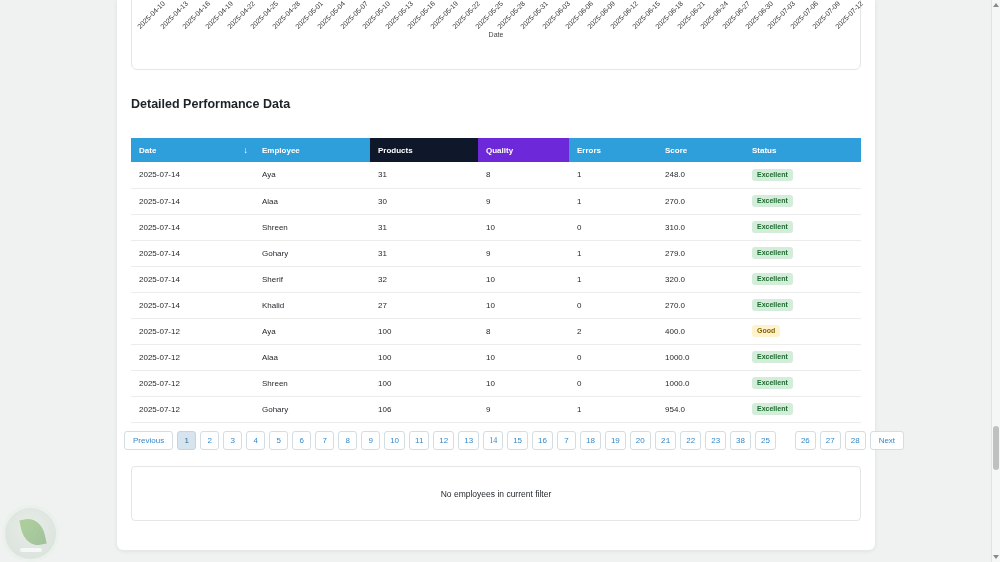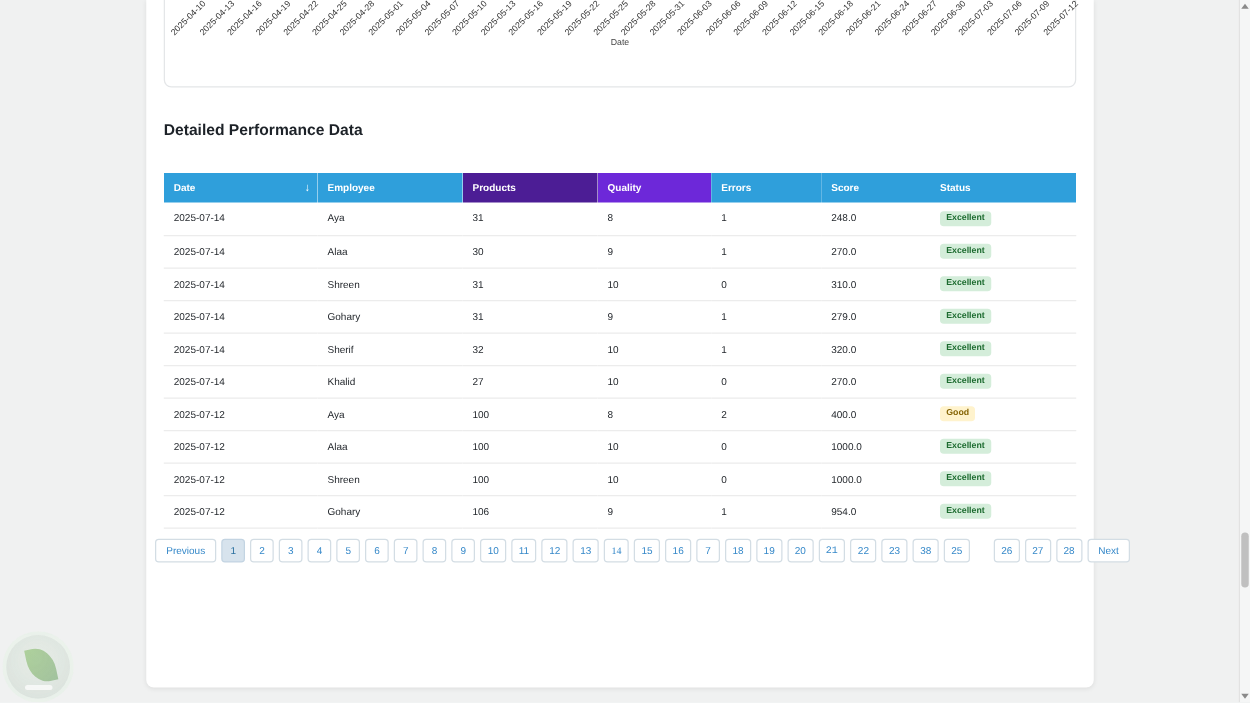--- a/index.html
+++ b/index.html
@@ -112,7 +112,7 @@
             <span class="sort-icon">↓</span>
           </th>
           <th style="background: rgb(47, 159, 219); color: rgb(255, 255, 255);"><span>Employee</span></th>
-          <th style="background: #4c1d95; color: rgb(255, 255, 255);"><span>Products</span></th>
+          <th style="background: #0f172a; color: rgb(255, 255, 255);"><span>Products</span></th>
           <th style="background: #6d28d9; color: rgb(255, 255, 255);"><span>Quality</span></th>
           <th style="background: rgb(47, 159, 219); color: rgb(255, 255, 255);"><span>Errors</span></th>
           <th style="background: rgb(47, 159, 219); color: rgb(255, 255, 255);"><span>Score</span></th>

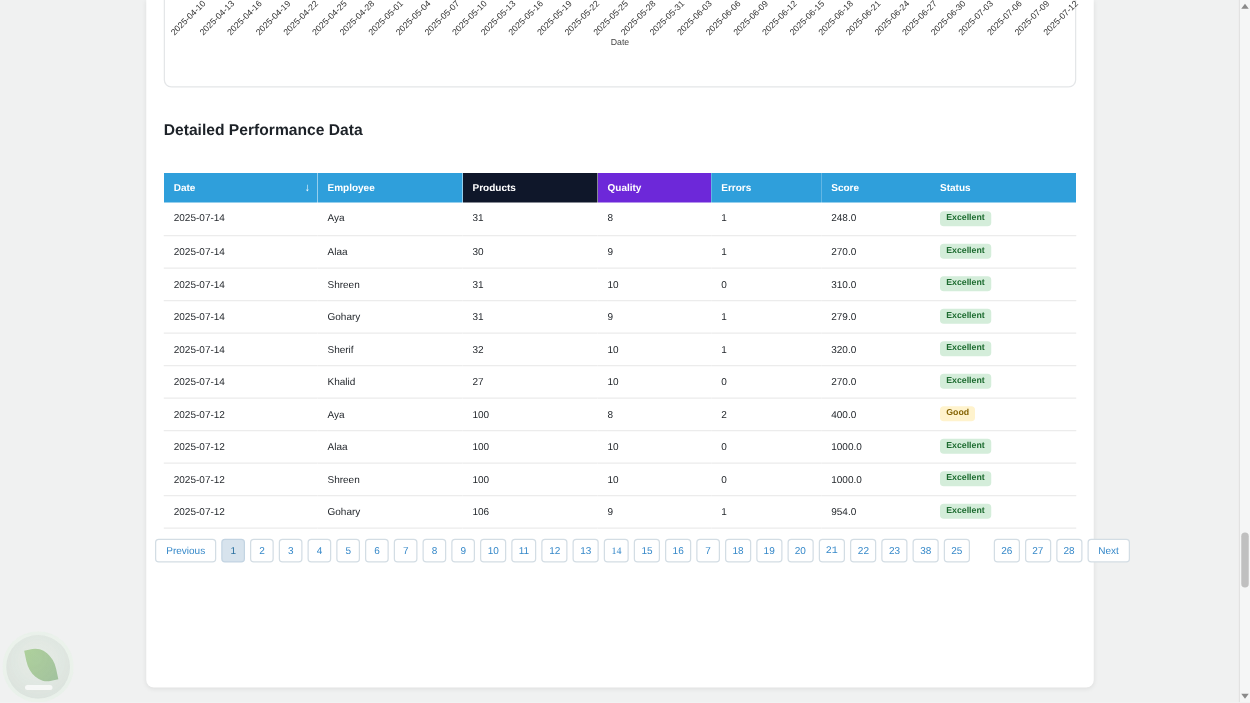--- a/index.html
+++ b/index.html
@@ -246,6 +246,9 @@
         <button class="page-btn nav" style="color: rgb(53, 136, 201);">Next</button>
       </div>
 
+    <div class="empty-box">
+      <span>No employees in current filter</span>
+    </div>
   </div>
 
   <div class="watermark">

